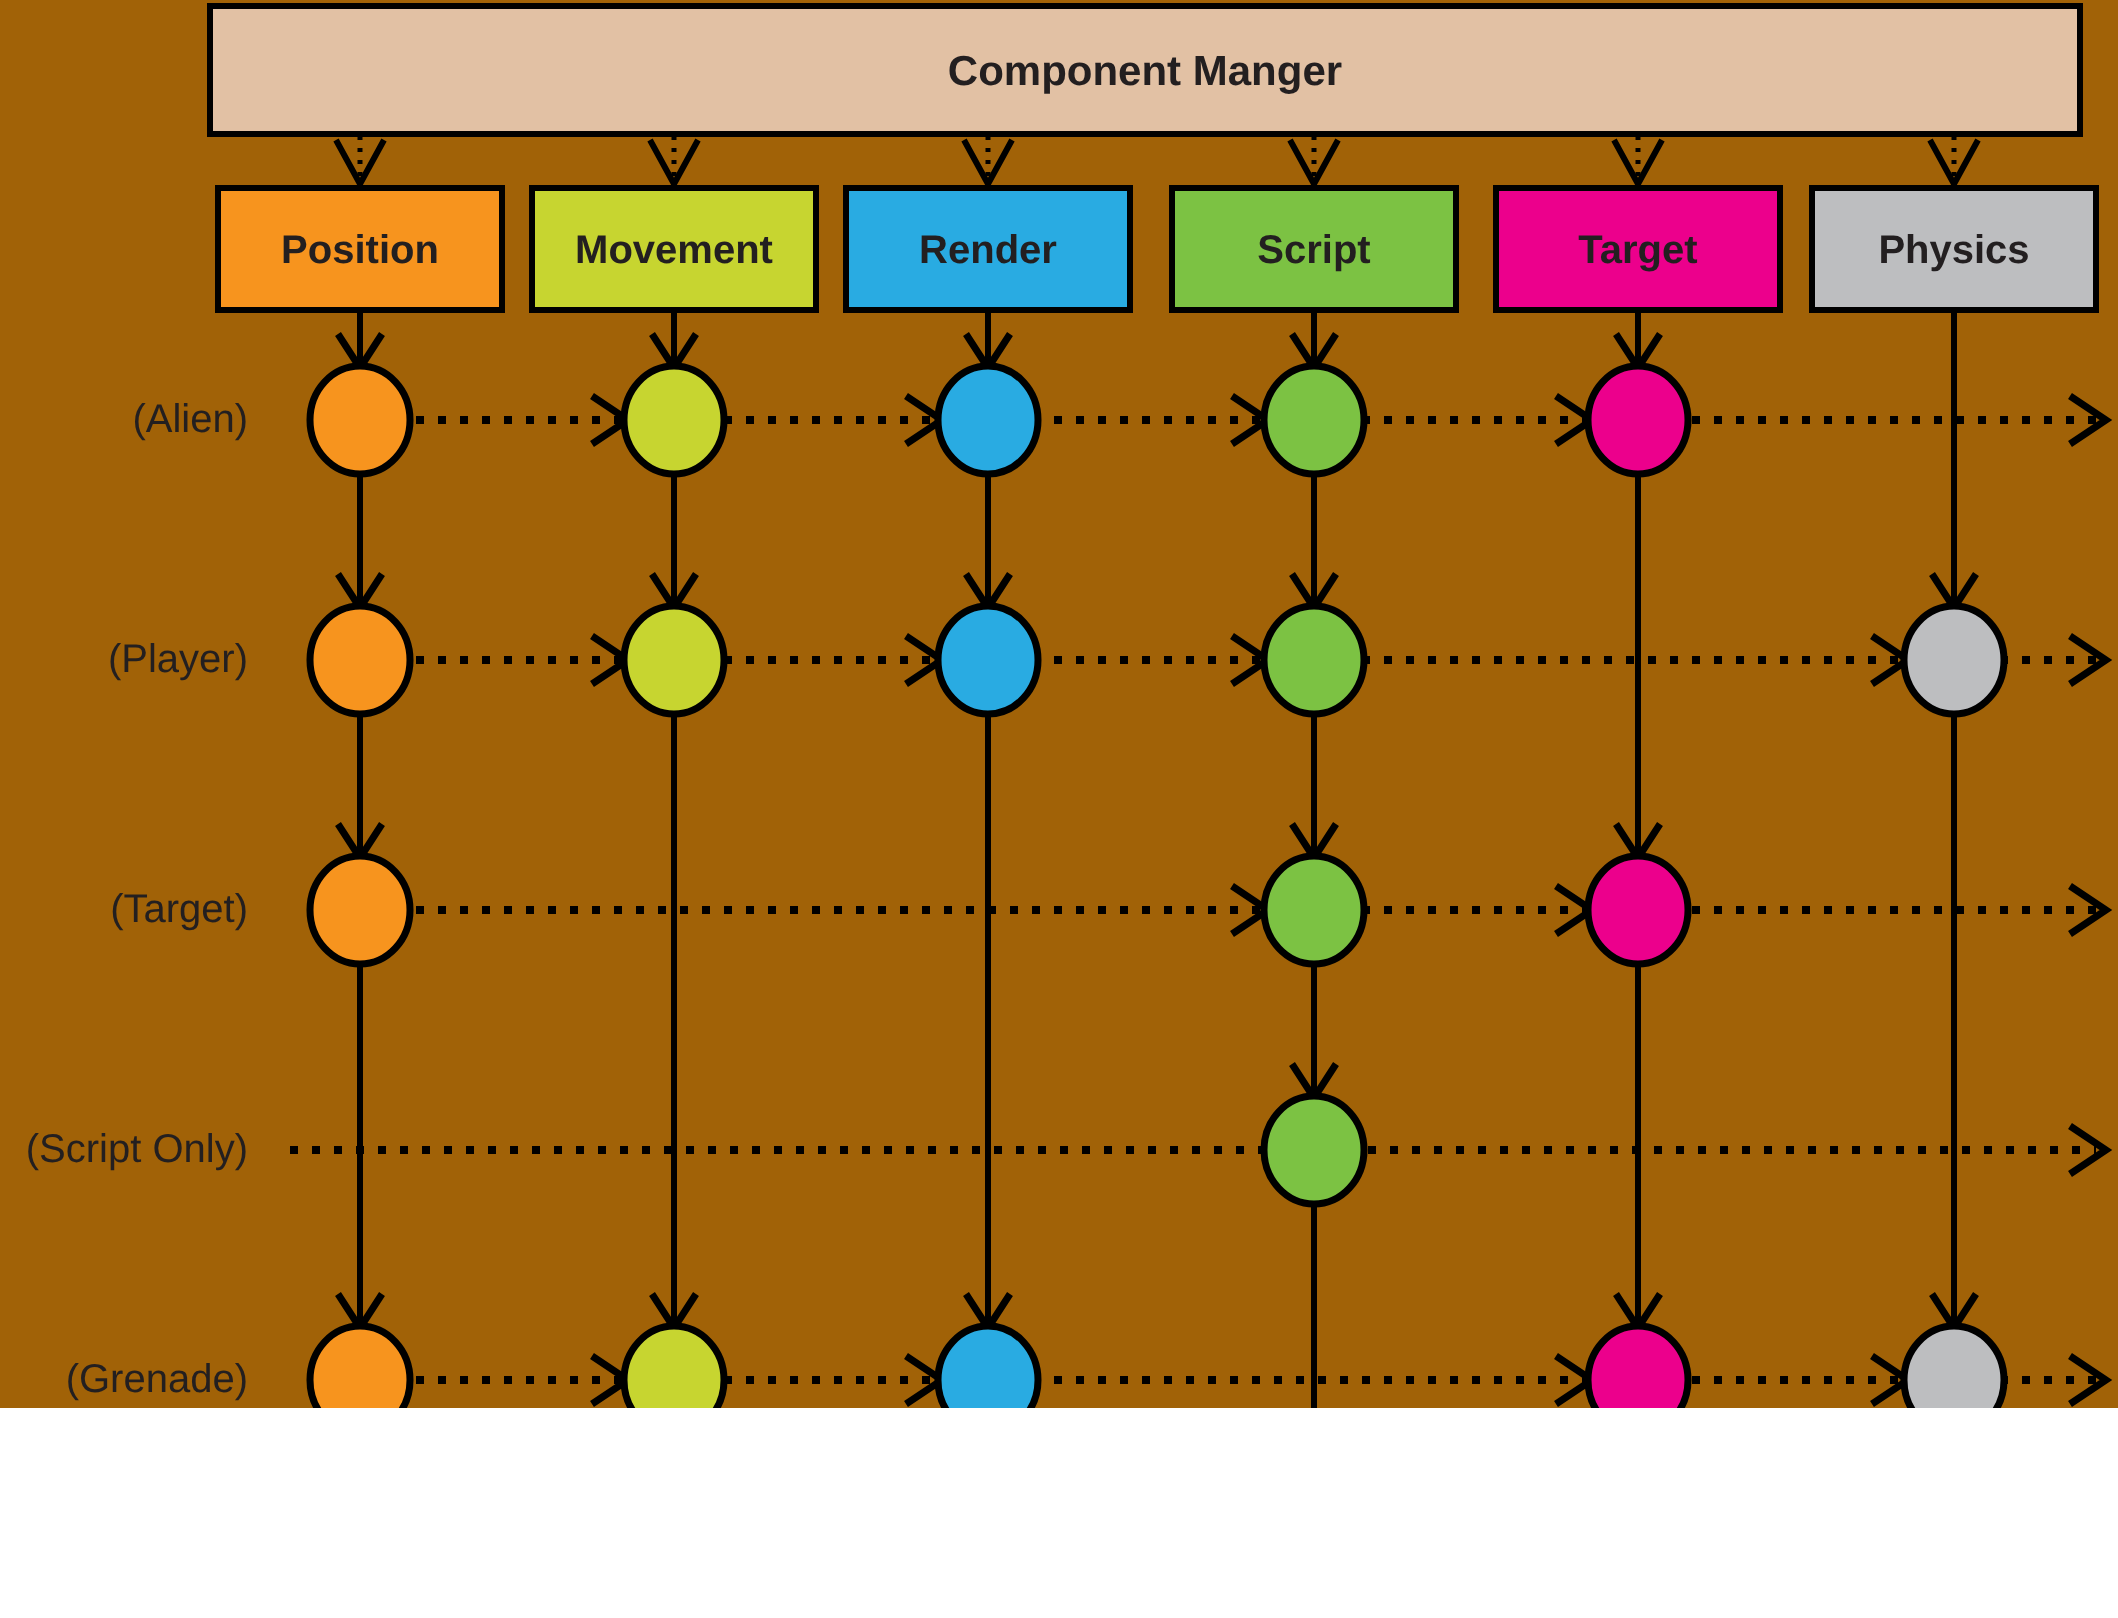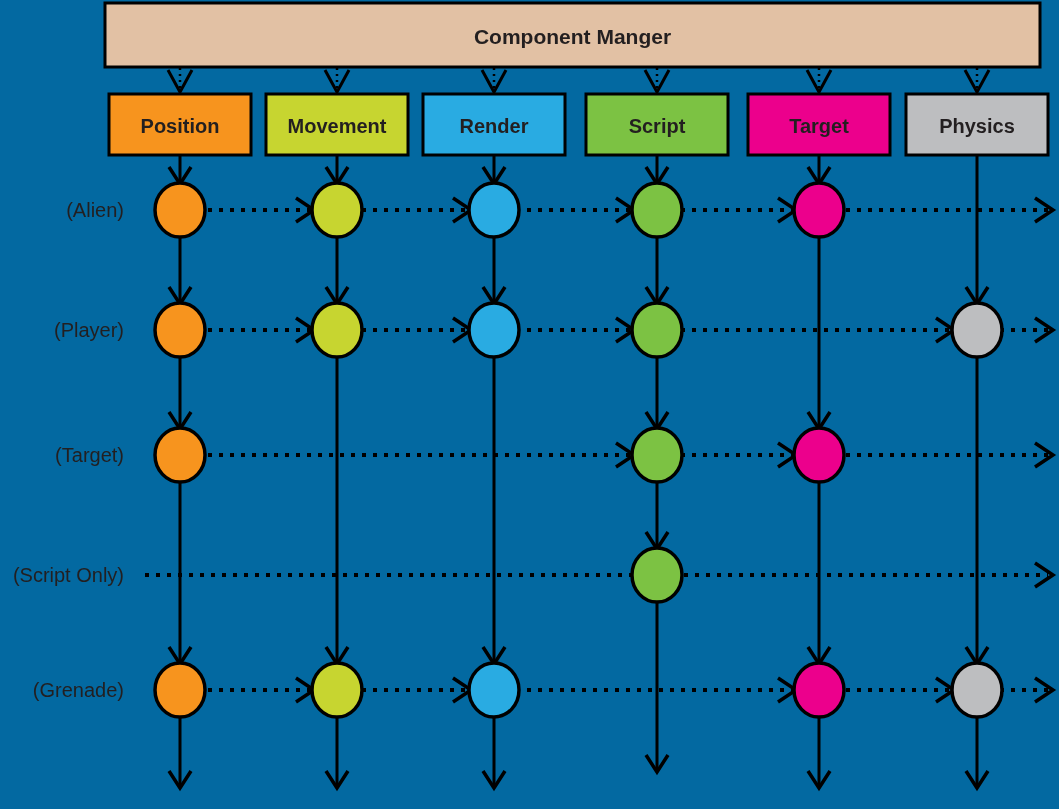--- a/index.html
+++ b/index.html
@@ -6,8 +6,8 @@
   #stage {
     position: relative;
     width: 1059px;
-    height: 809px;
-    background: #0369a1;
+    height: 704px;
+    background: #a16207;
     font-family: "Liberation Sans", sans-serif;
     overflow: hidden;
     text-decoration: underline;

